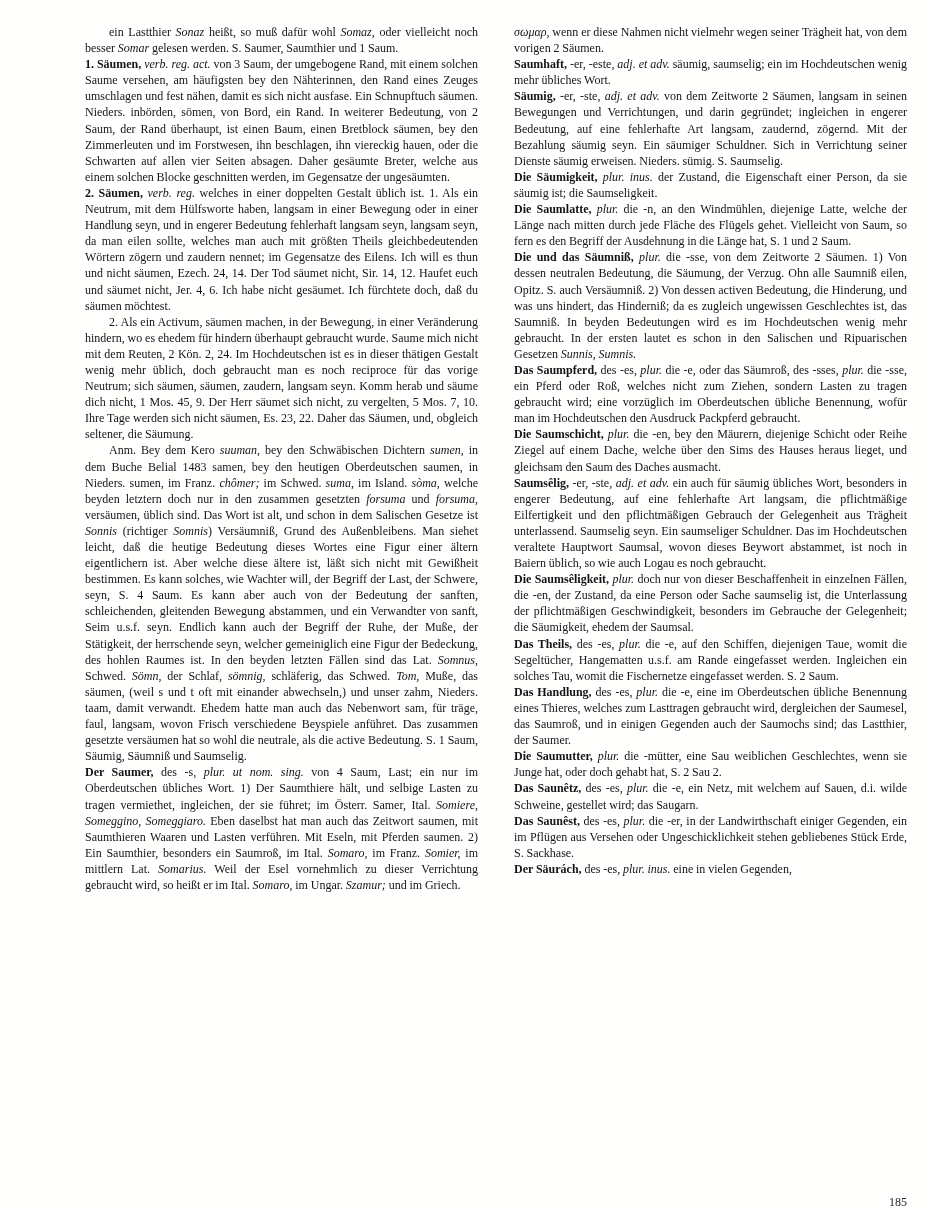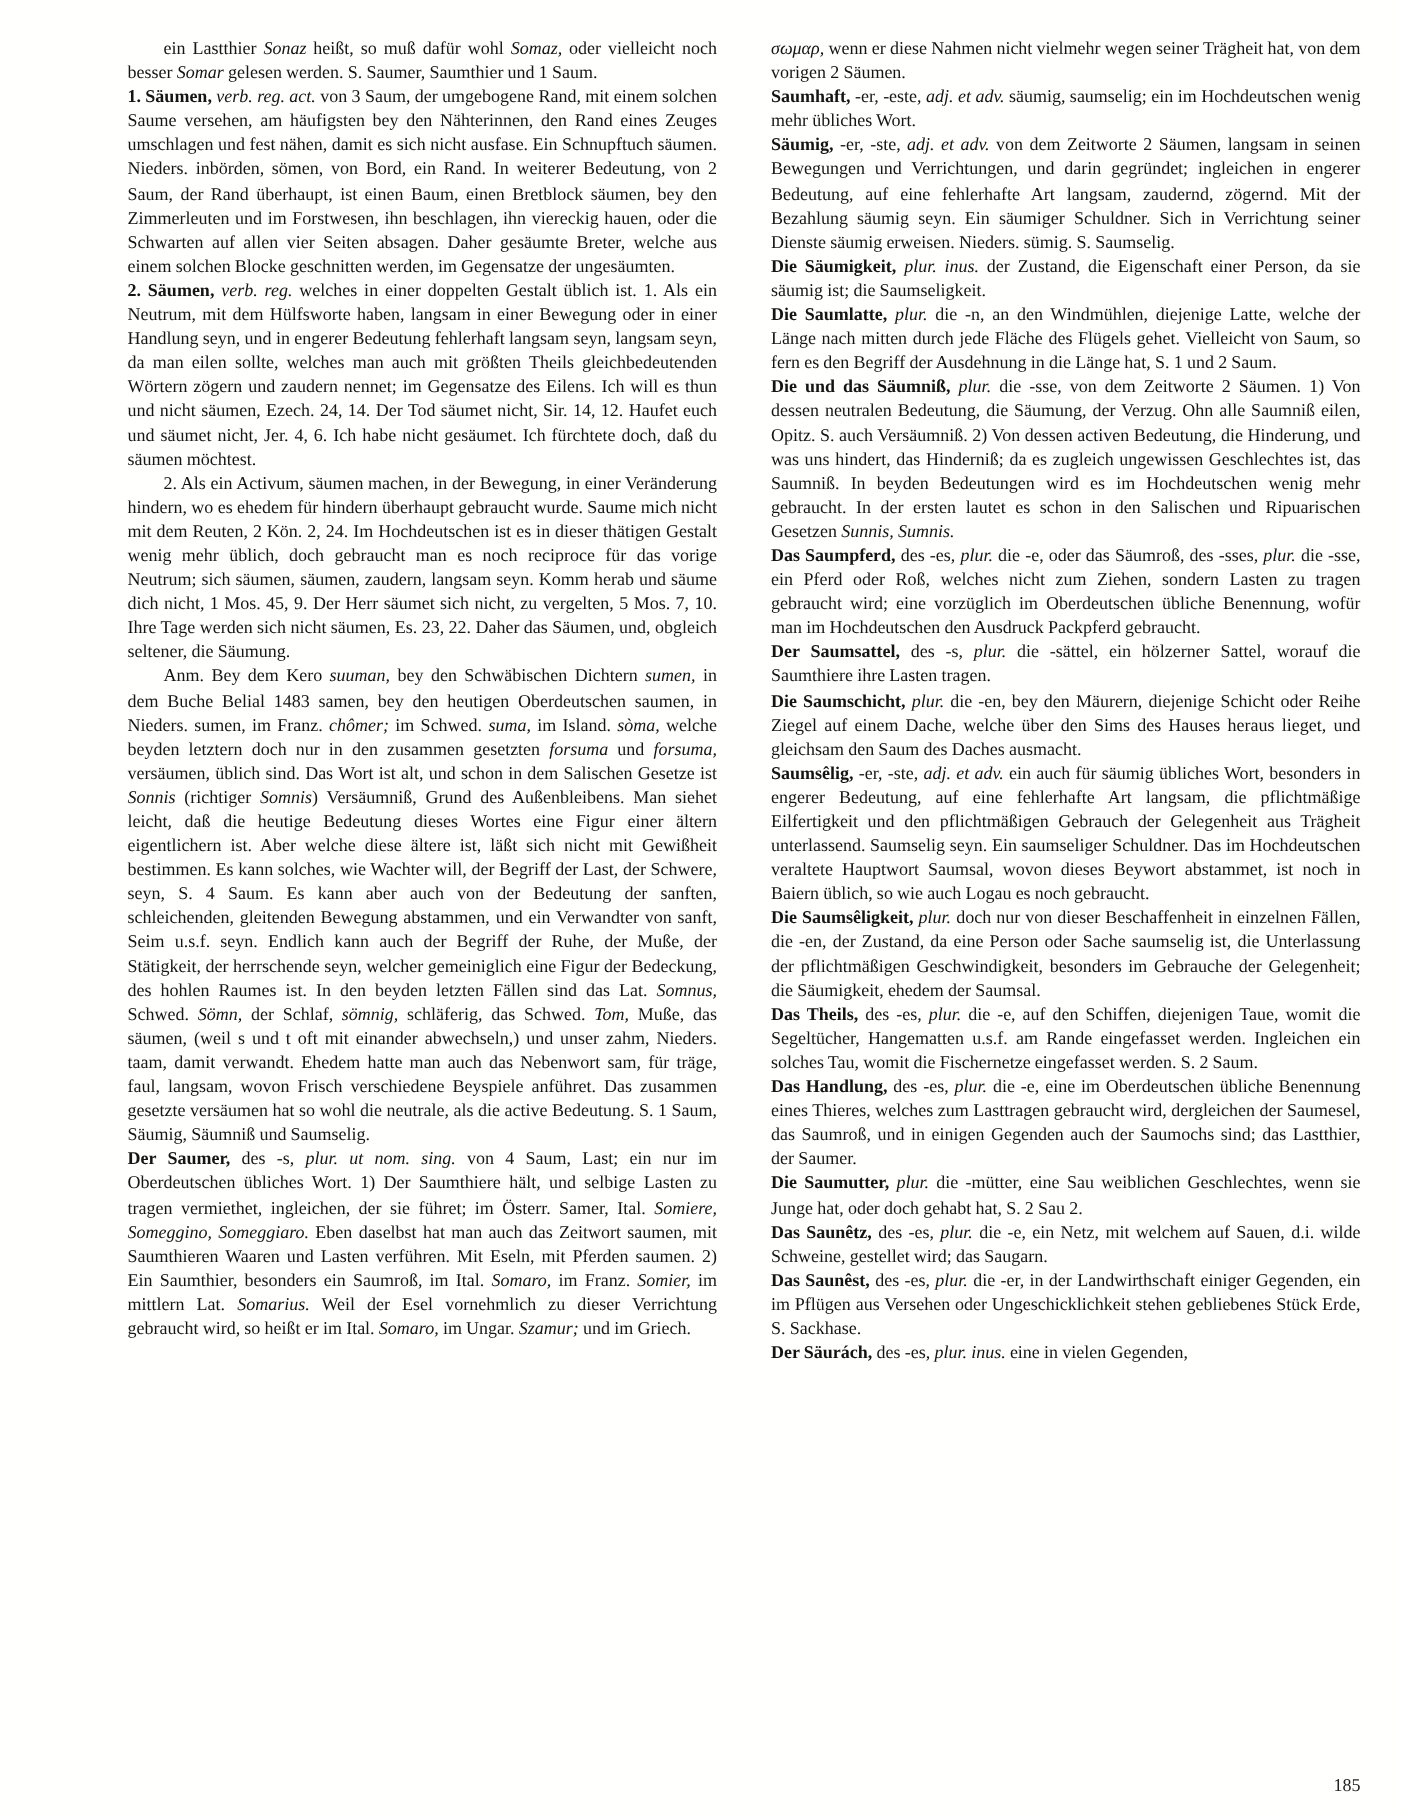--- a/index.html
+++ b/index.html
@@ -69,7 +69,6 @@
         <p class="para"><span class="bold">Die Saumlatte,</span><span class=""> </span><span class="italic">plur.</span><span class=""> die -n, an den Windmühlen, diejenige Latte, welche der Länge nach mitten durch jede Fläche des Flügels gehet. Vielleicht von Saum, so fern es den Begriff der Ausdehnung in die Länge hat, S. 1 und 2 Saum.</span></p>
         <p class="para"><span class="bold">Die und das Säumniß,</span><span class=""> </span><span class="italic">plur.</span><span class=""> die -sse, von dem Zeitworte 2 Säumen. 1) Von dessen neutralen Bedeutung, die Säumung, der Verzug. Ohn alle Saumniß eilen, Opitz. S. auch Versäumniß. 2) Von dessen activen Bedeutung, die Hinderung, und was uns hindert, das Hinderniß; da es zugleich ungewissen Geschlechtes ist, das Saumniß. In beyden Bedeutungen wird es im Hochdeutschen wenig mehr gebraucht. In der ersten lautet es schon in den Salischen und Ripuarischen Gesetzen </span><span class="italic">Sunnis, Sumnis.</span></p>
         <p class="para"><span class="bold">Das Saumpferd,</span><span class=""> des -es, </span><span class="italic">plur.</span><span class=""> die -e, oder das Säumroß, des -sses, </span><span class="italic">plur.</span><span class=""> die -sse, ein Pferd oder Roß, welches nicht zum Ziehen, sondern Lasten zu tragen gebraucht wird; eine vorzüglich im Oberdeutschen übliche Benennung, wofür man im Hochdeutschen den Ausdruck Packpferd gebraucht.</span></p>
-        <p class="para"><span class="bold">Der Saumsattel,</span><span class=""> des -s, </span><span class="italic">plur.</span><span class=""> die -sättel, ein hölzerner Sattel, worauf die Saumthiere ihre Lasten tragen.</span></p>
         <p class="para"><span class="bold">Die Saumschicht,</span><span class=""> </span><span class="italic">plur.</span><span class=""> die -en, bey den Mäurern, diejenige Schicht oder Reihe Ziegel auf einem Dache, welche über den Sims des Hauses heraus lieget, und gleichsam den Saum des Daches ausmacht.</span></p>
         <p class="para"><span class="bold">Saumsêlig,</span><span class=""> -er, -ste, </span><span class="italic">adj. et adv.</span><span class=""> ein auch für säumig übliches Wort, besonders in engerer Bedeutung, auf eine fehlerhafte Art langsam, die pflichtmäßige Eilfertigkeit und den pflichtmäßigen Gebrauch der Gelegenheit aus Trägheit unterlassend. Saumselig seyn. Ein saumseliger Schuldner. Das im Hochdeutschen veraltete Hauptwort Saumsal, wovon dieses Beywort abstammet, ist noch in Baiern üblich, so wie auch Logau es noch gebraucht.</span></p>
         <p class="para"><span class="bold">Die Saumsêligkeit,</span><span class=""> </span><span class="italic">plur.</span><span class=""> doch nur von dieser Beschaffenheit in einzelnen Fällen, die -en, der Zustand, da eine Person oder Sache saumselig ist, die Unterlassung der pflichtmäßigen Geschwindigkeit, besonders im Gebrauche der Gelegenheit; die Säumigkeit, ehedem der Saumsal.</span></p>

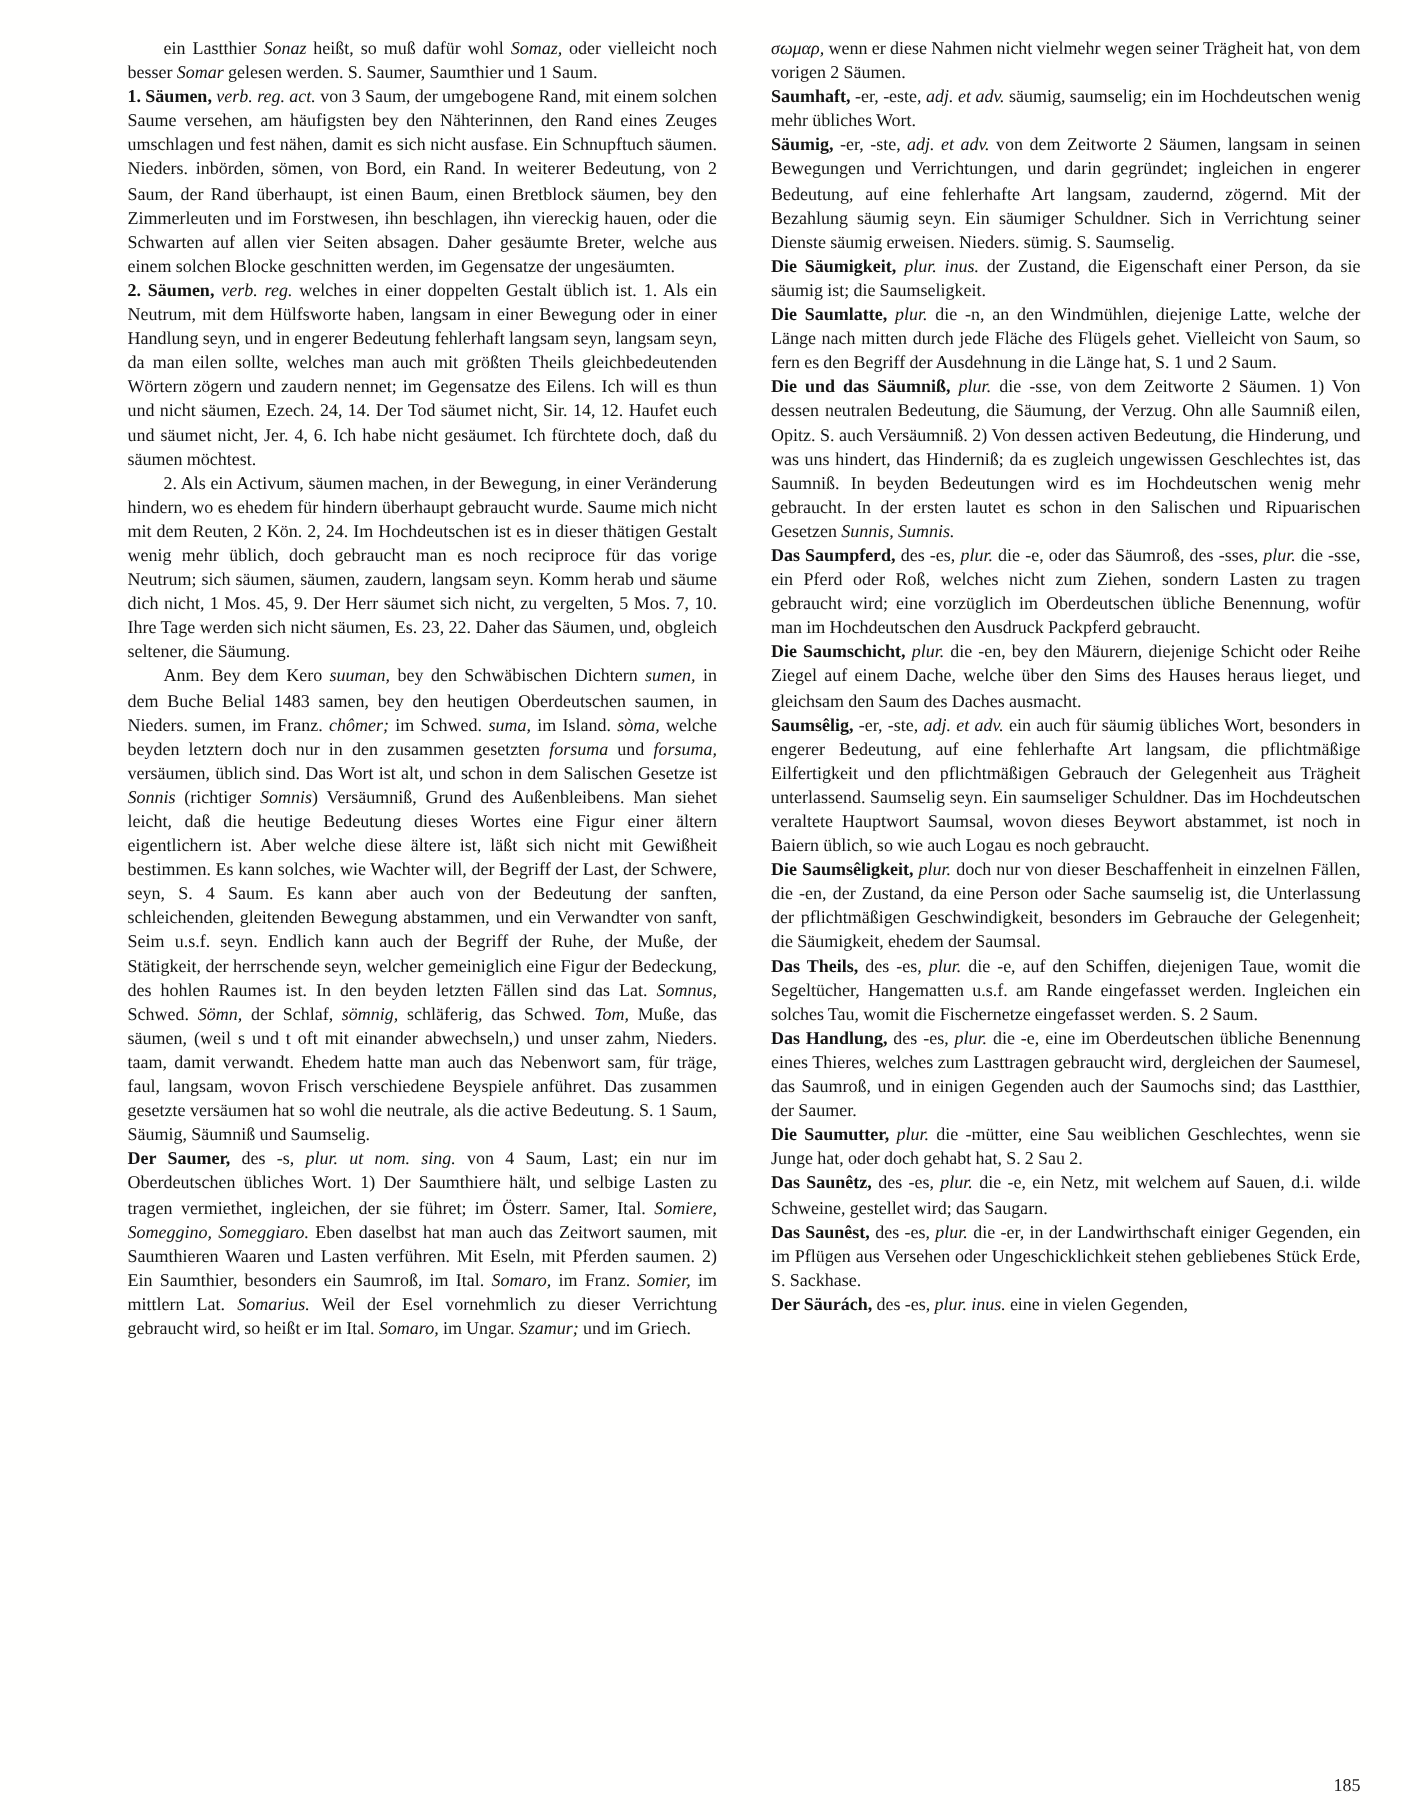--- a/index.html
+++ b/index.html
@@ -43,7 +43,7 @@
   .page-number {
     position: absolute;
     right: 28px;
-    bottom: 12px;
+    bottom: 0;
     font-size: 12px;
     color: #222;
   }

